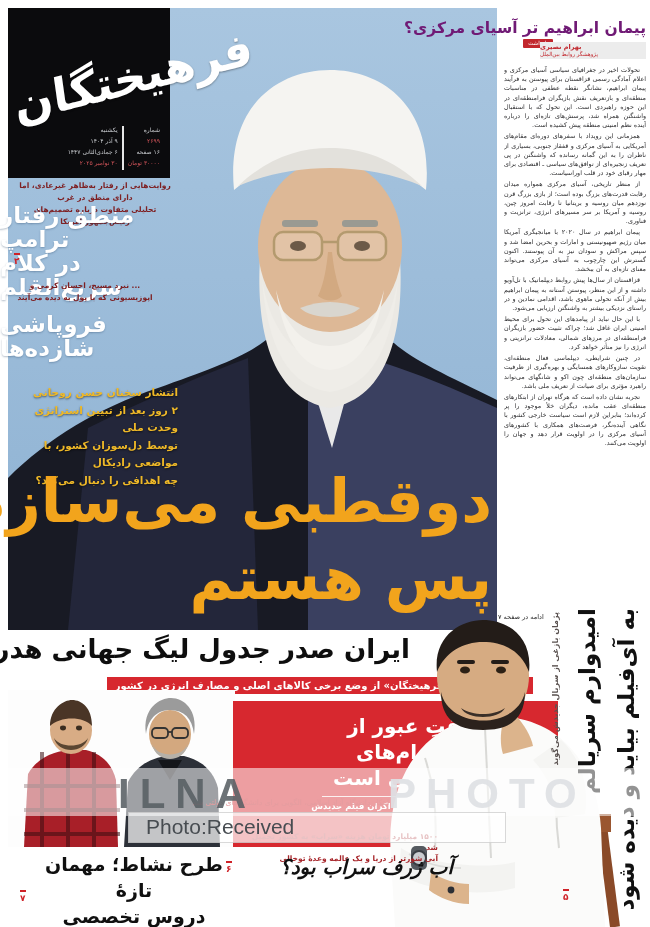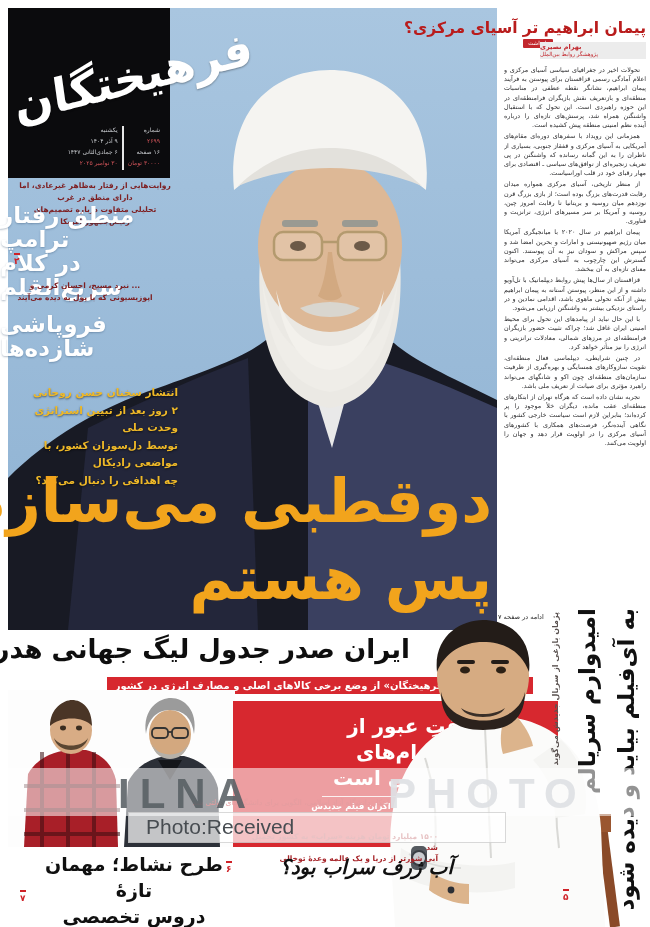--- a/index.html
+++ b/index.html
@@ -31,7 +31,7 @@
   .big-yellow{left:30px;top:463px;width:462px;color:#f2a41c;font-weight:900;font-size:60px;
               line-height:77px;text-align:right;direction:rtl;white-space:nowrap;}
   
-  .tr-headline{left:470px;top:19px;width:176px;color:#b91c1c;font-size:15.5px;font-weight:900;
+  .tr-headline{left:470px;top:19px;width:176px;color:#701a75;font-size:15.5px;font-weight:900;
                text-align:right;direction:rtl;white-space:nowrap;}
   .tr-tag{left:523px;top:39px;width:30px;height:9px;background:#c2272d;color:#fff;font-size:5.5px;
           text-align:center;line-height:9px;border-radius:1px;}

